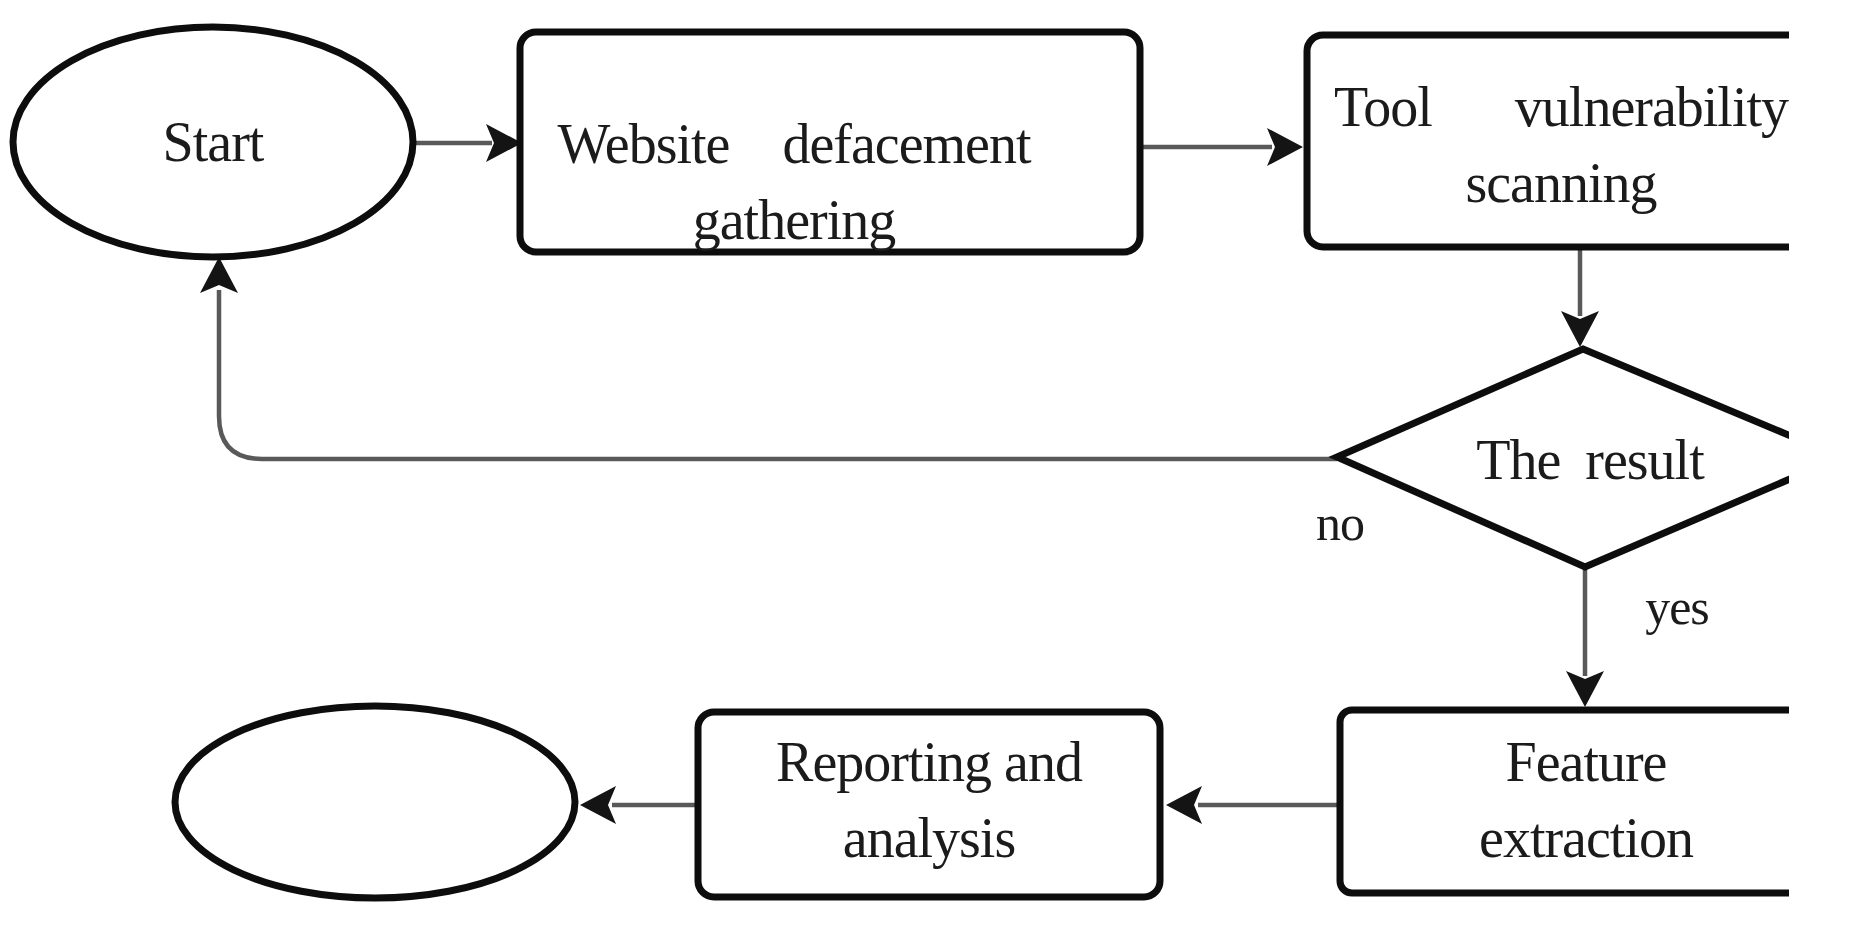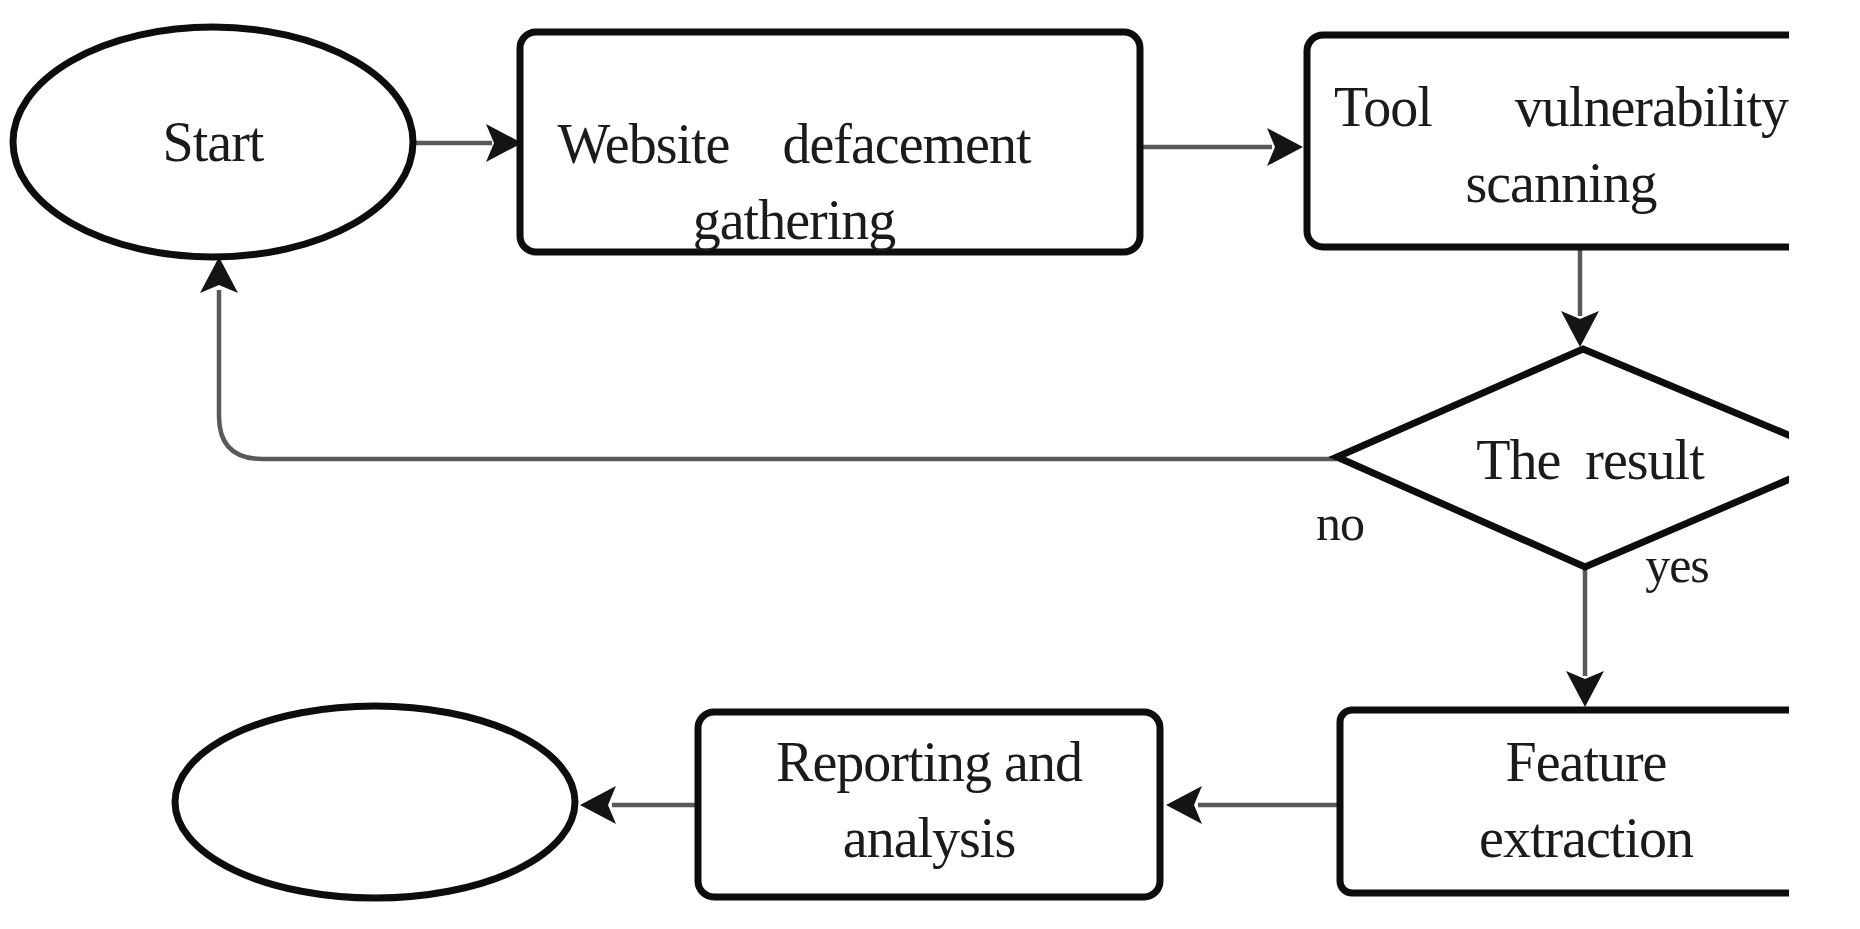--- a/index.html
+++ b/index.html
@@ -114,7 +114,7 @@
 
   <div class="lbl small" style="left:1340px;top:523px;text-align:right;">no</div>
 
-  <div class="lbl small" style="left:1677px;top:565px;">yes</div>
+  <div class="lbl small" style="left:1677px;top:607px;">yes</div>
 
 </div>
 

